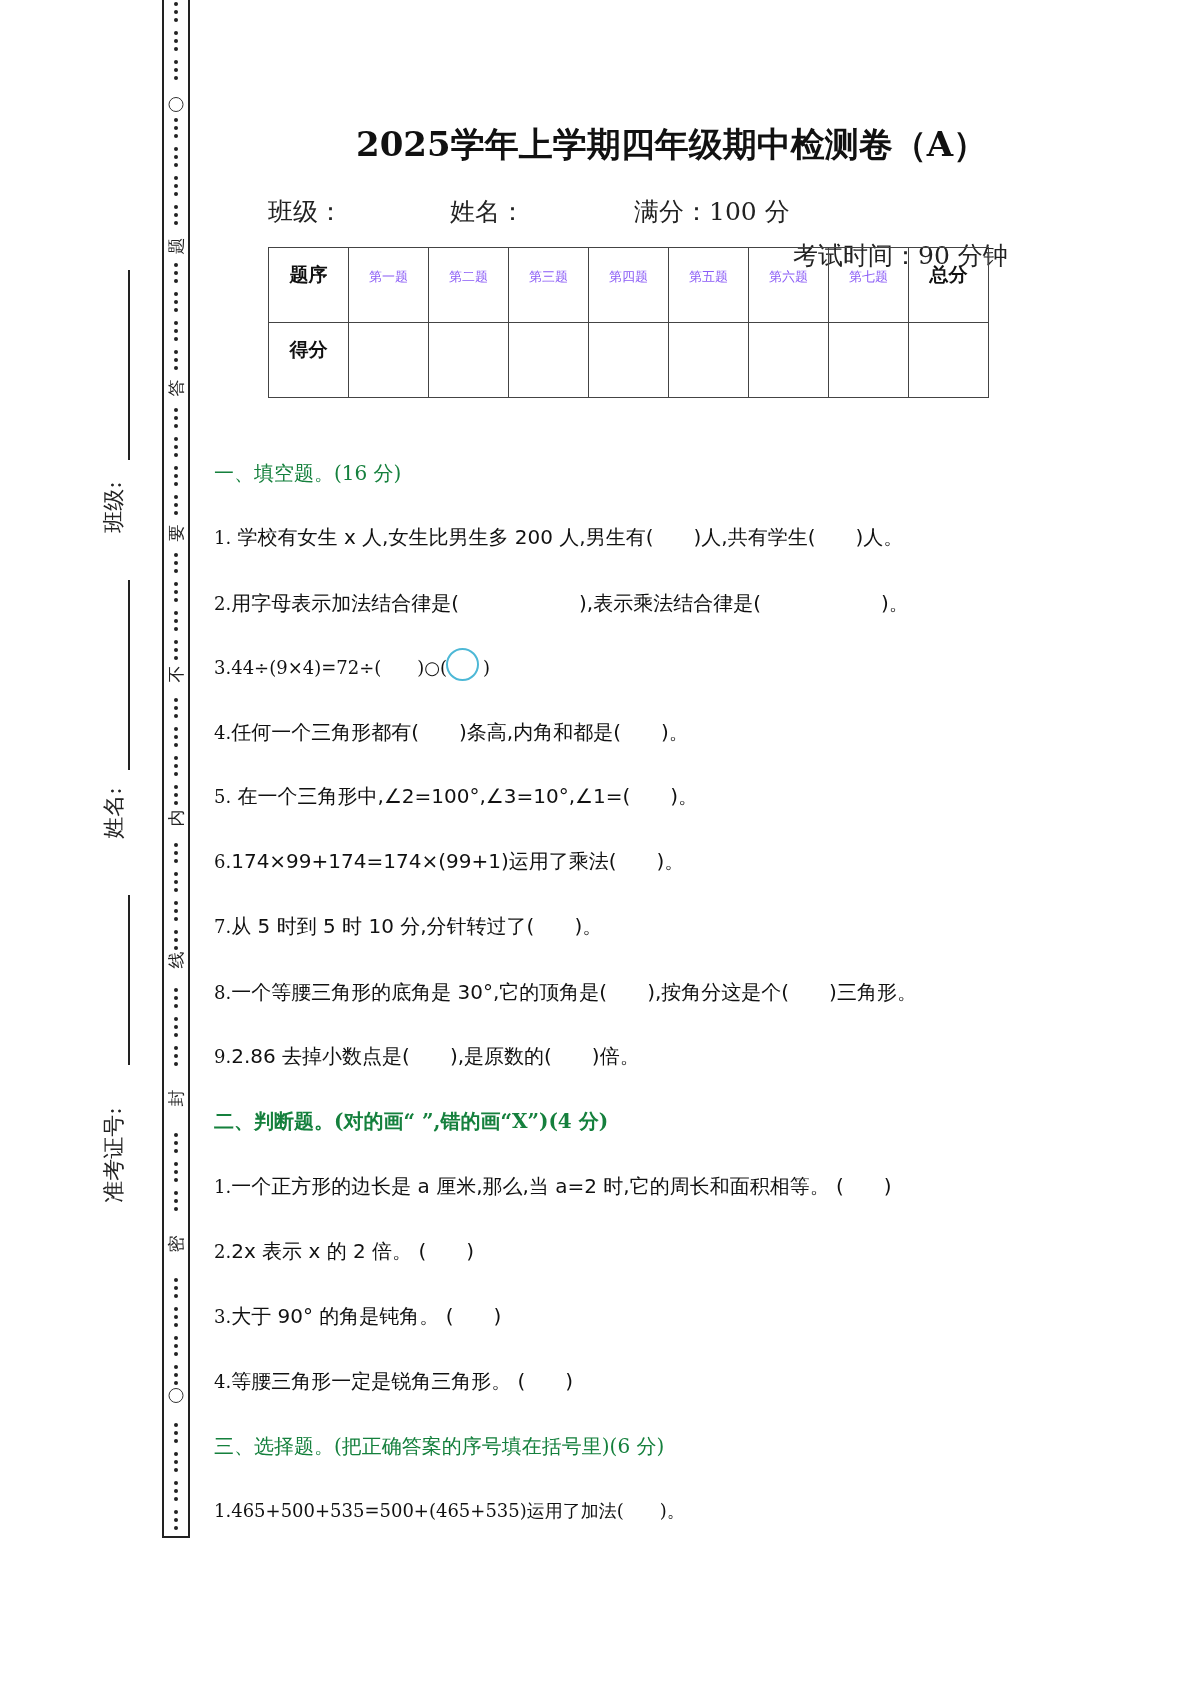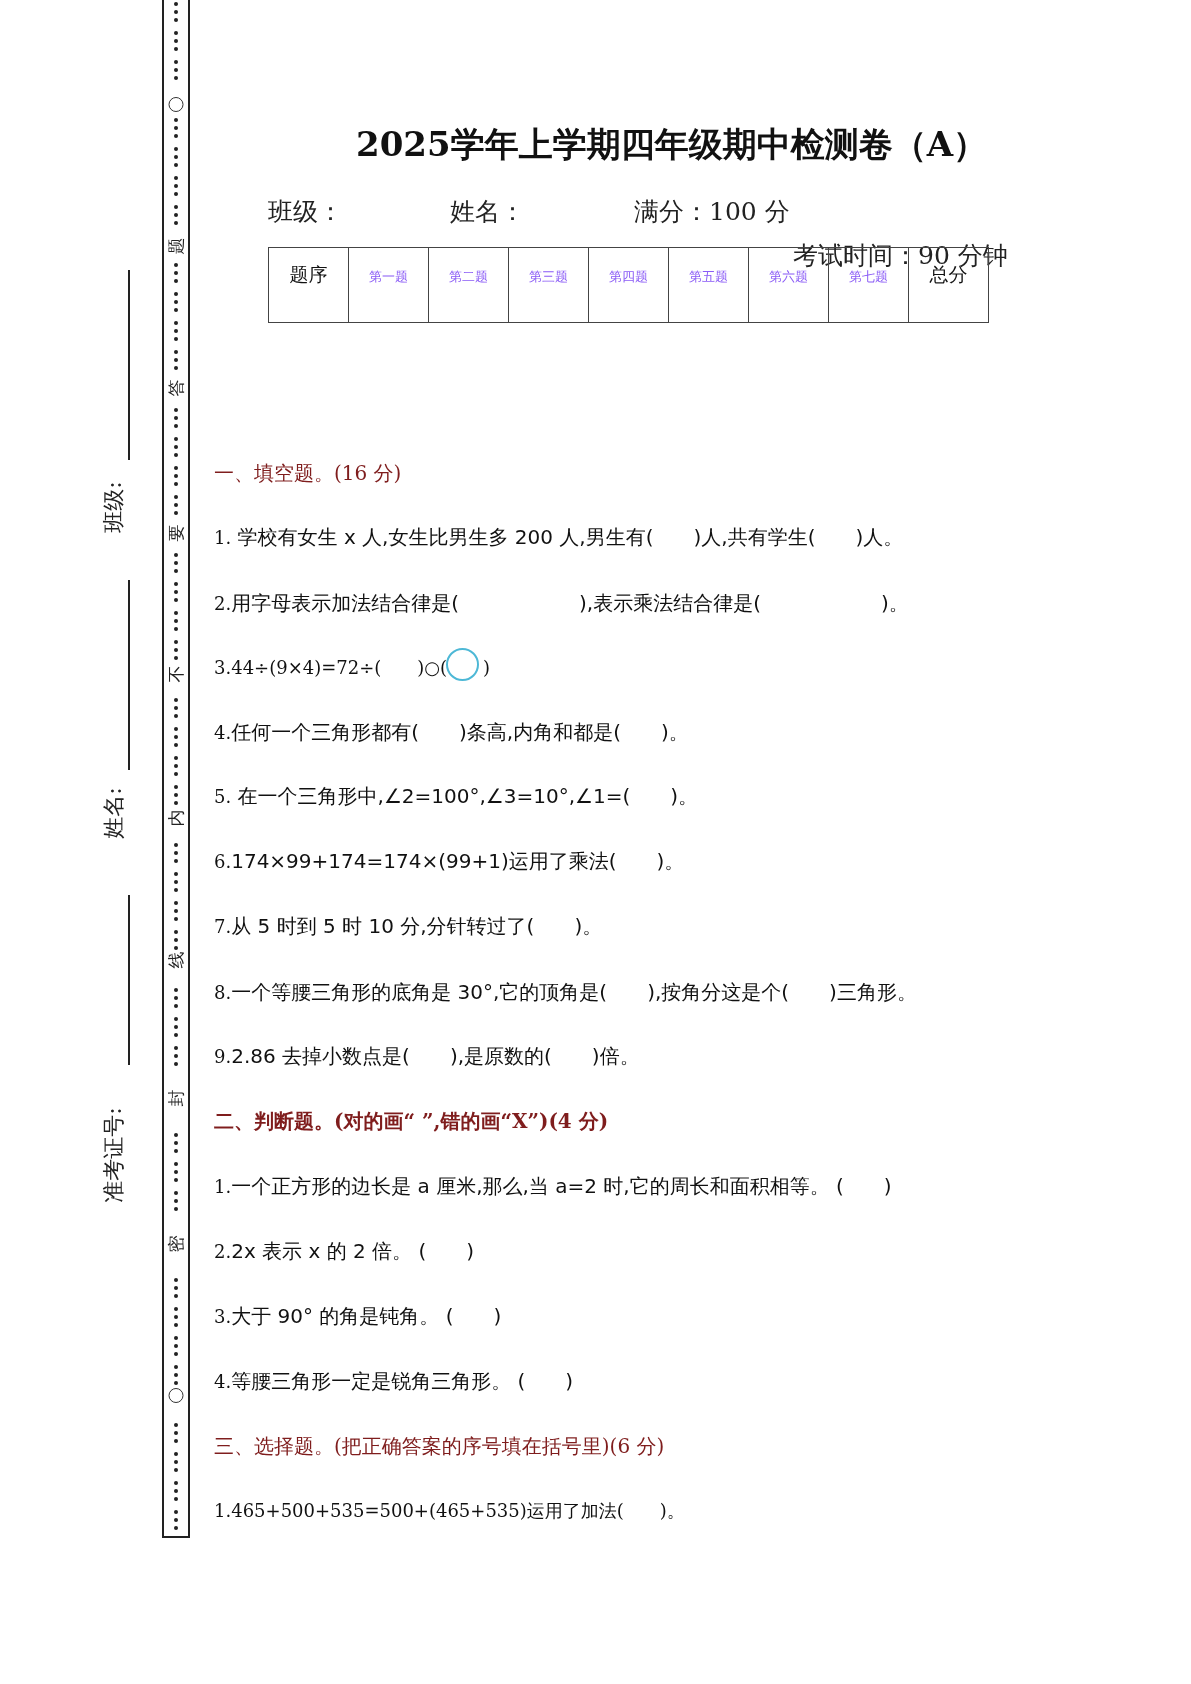--- a/index.html
+++ b/index.html
@@ -30,7 +30,7 @@
   table.score { position:absolute; left:268px; top:247px; border-collapse:collapse; }
   table.score td { border:1.5px solid #444; width:80px; height:75px; vertical-align:top;
                    text-align:center; padding:0; box-sizing:border-box; }
-  table.score td.hd { font-family:"DejaVu Sans","Liberation Sans",sans-serif; font-weight:normal;
+  table.score td.hd { font-family:"DejaVu Sans","Liberation Sans",sans-serif; font-weight:bold;
                       font-size:19px; padding-top:14px; }
   table.score td.col { font-size:13px; color:#8b5cf6; padding-top:20px; }
 

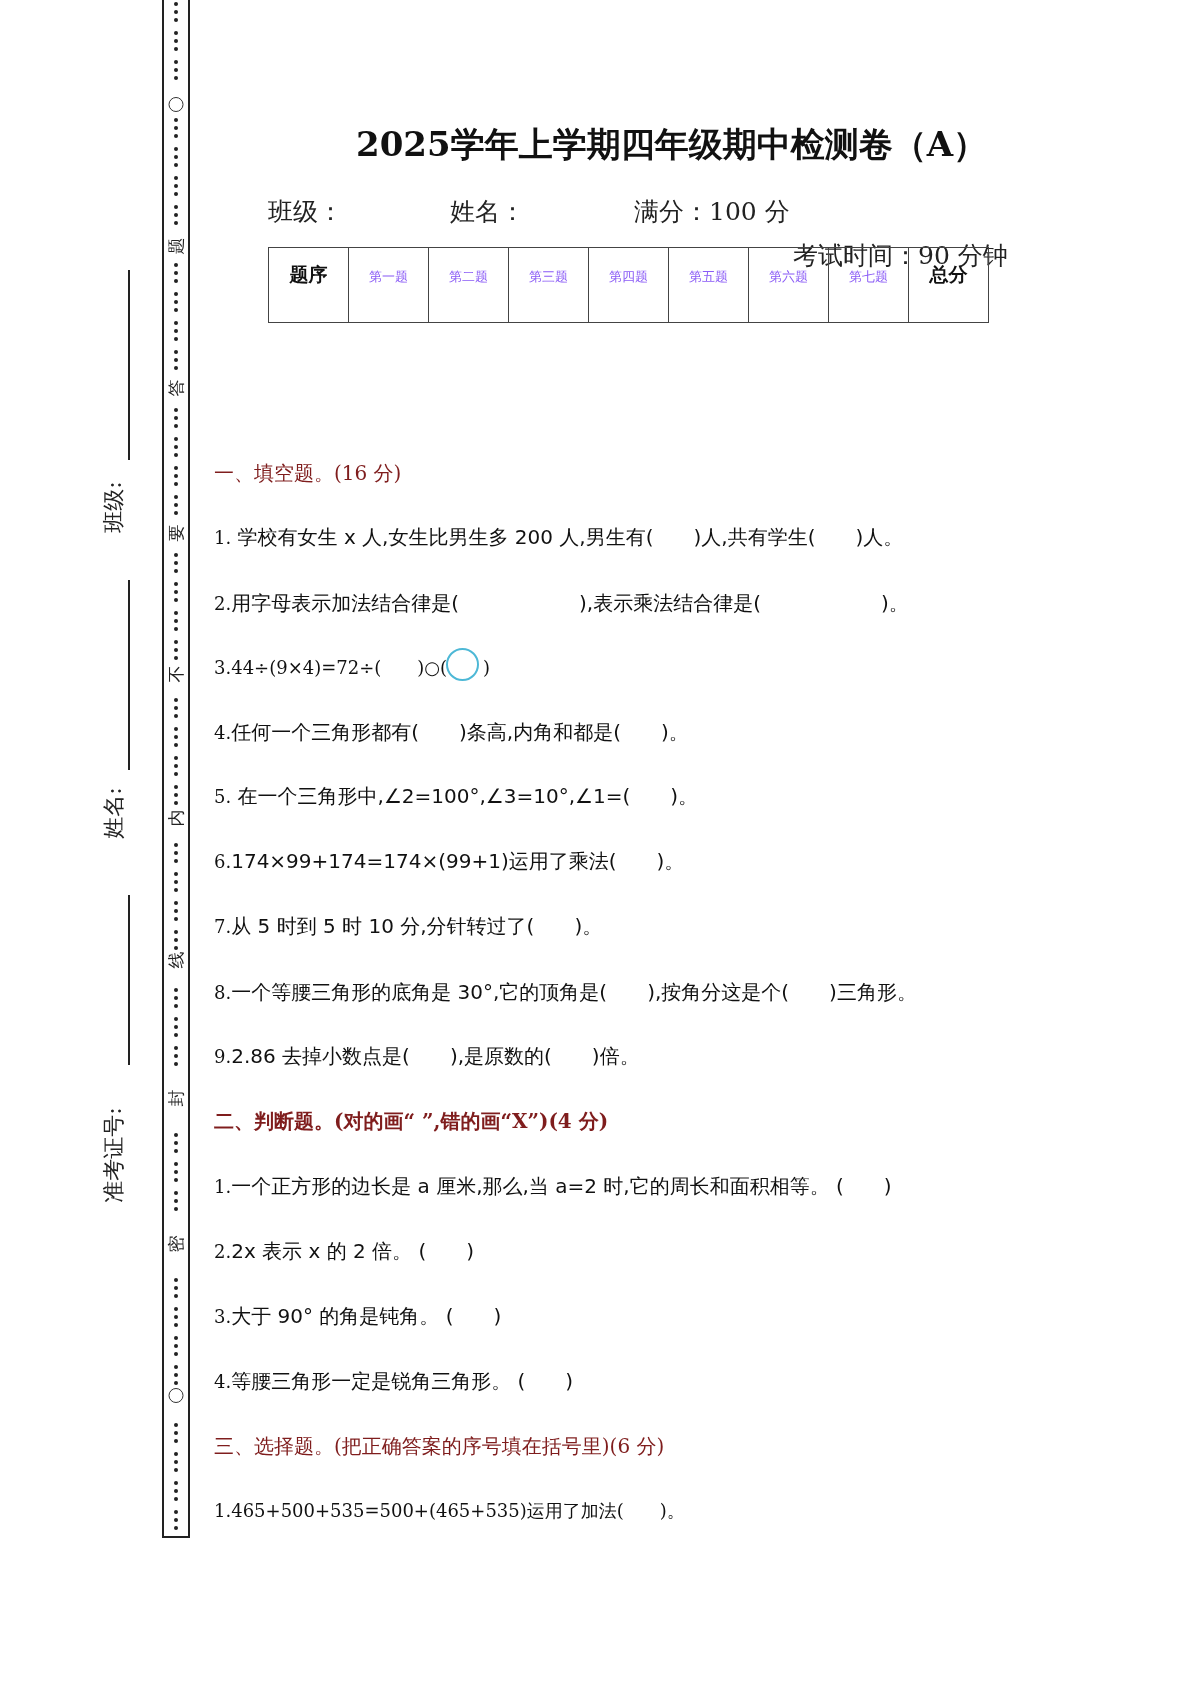--- a/index.html
+++ b/index.html
@@ -292,6 +292,17 @@
     <td class="col">第七题</td>
     <td class="hd">总分</td>
   </tr>
+  <tr>
+    <td class="hd">得分</td>
+    <td></td>
+    <td></td>
+    <td></td>
+    <td></td>
+    <td></td>
+    <td></td>
+    <td></td>
+    <td></td>
+  </tr>
 </tbody>
   </table>
 

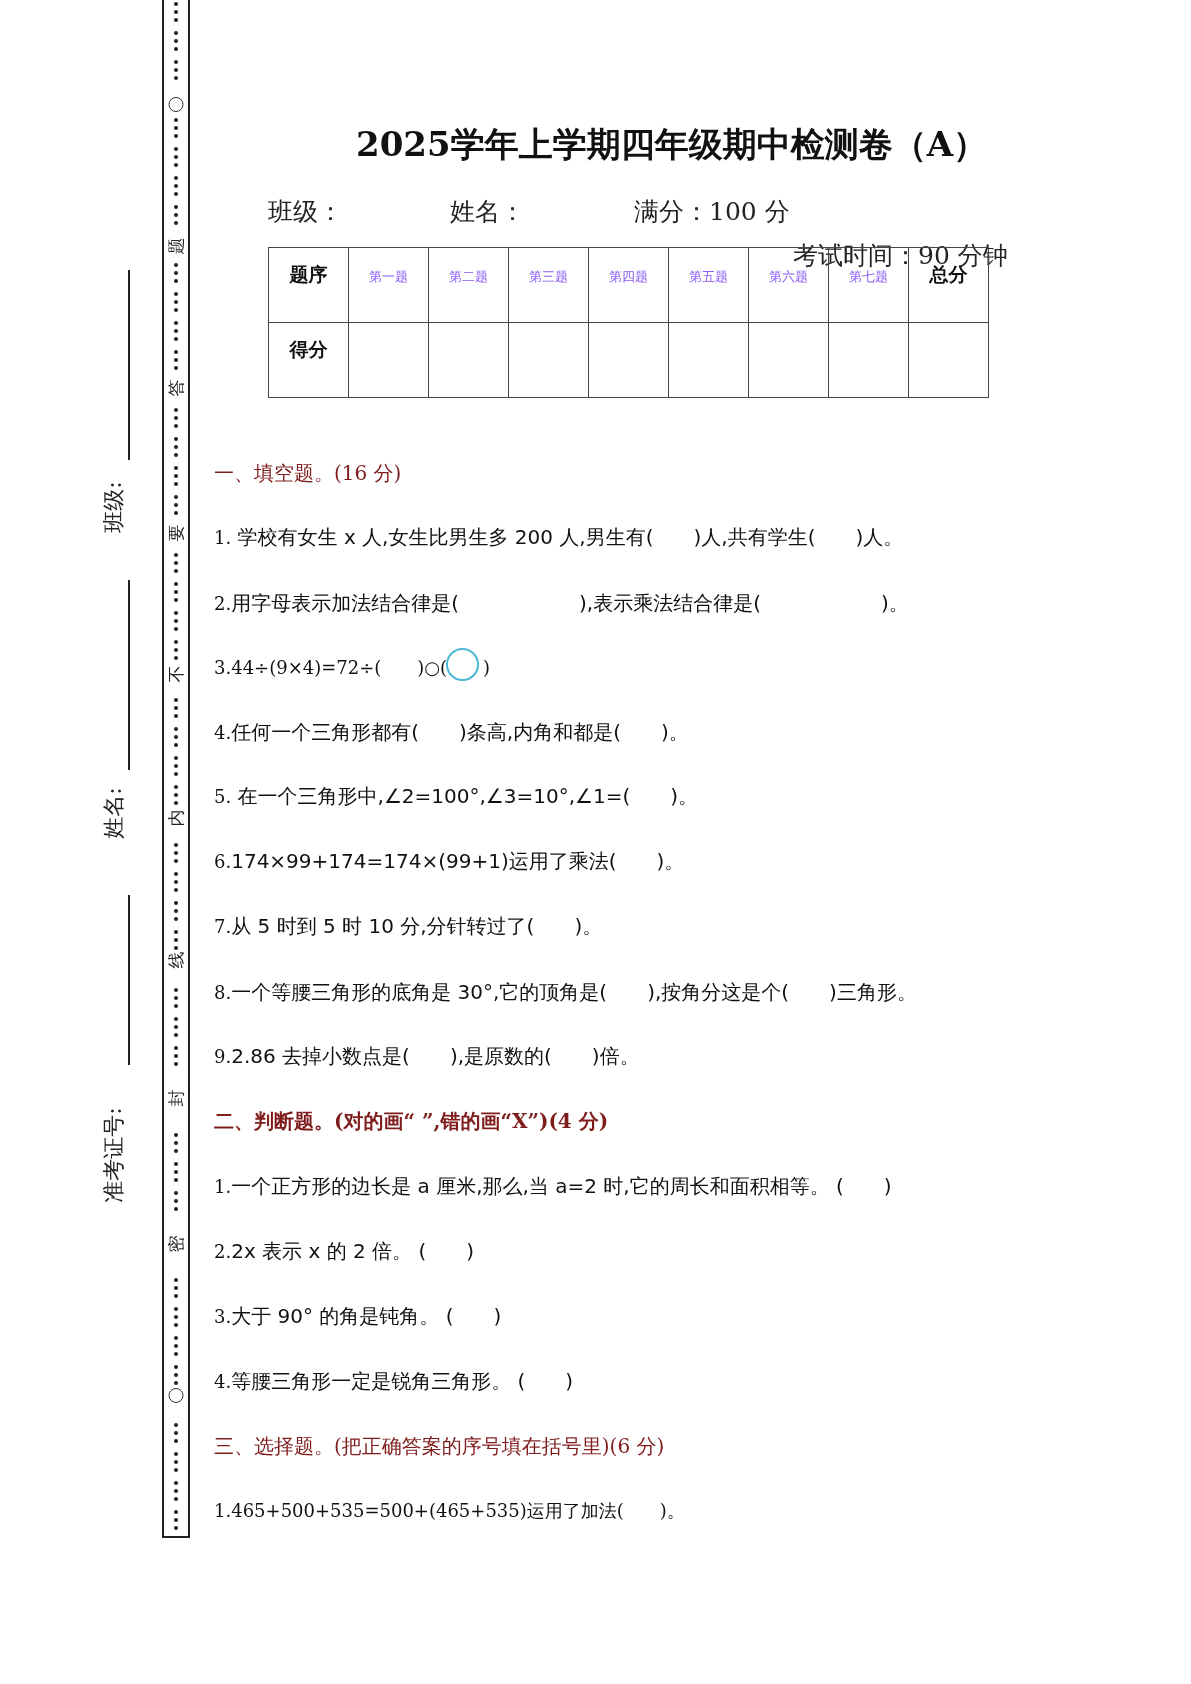--- a/index.html
+++ b/index.html
@@ -39,7 +39,7 @@
        font-family:"DejaVu Sans","Liberation Sans",sans-serif; color:#111; }
   .q .num, .q .serif { font-family:"DejaVu Serif","Liberation Serif",serif; font-size:18px; }
   .sec { position:absolute; left:214px; font-size:20px; white-space:nowrap;
-         font-family:"DejaVu Serif","Liberation Serif",serif; color:#7f1d1d; }
+         font-family:"DejaVu Serif","Liberation Serif",serif; color:#15803d; }
   .marker { position:absolute; width:33px; height:33px; border:2px solid #4db8d6;
             border-radius:50%; box-sizing:border-box; }
 </style>

